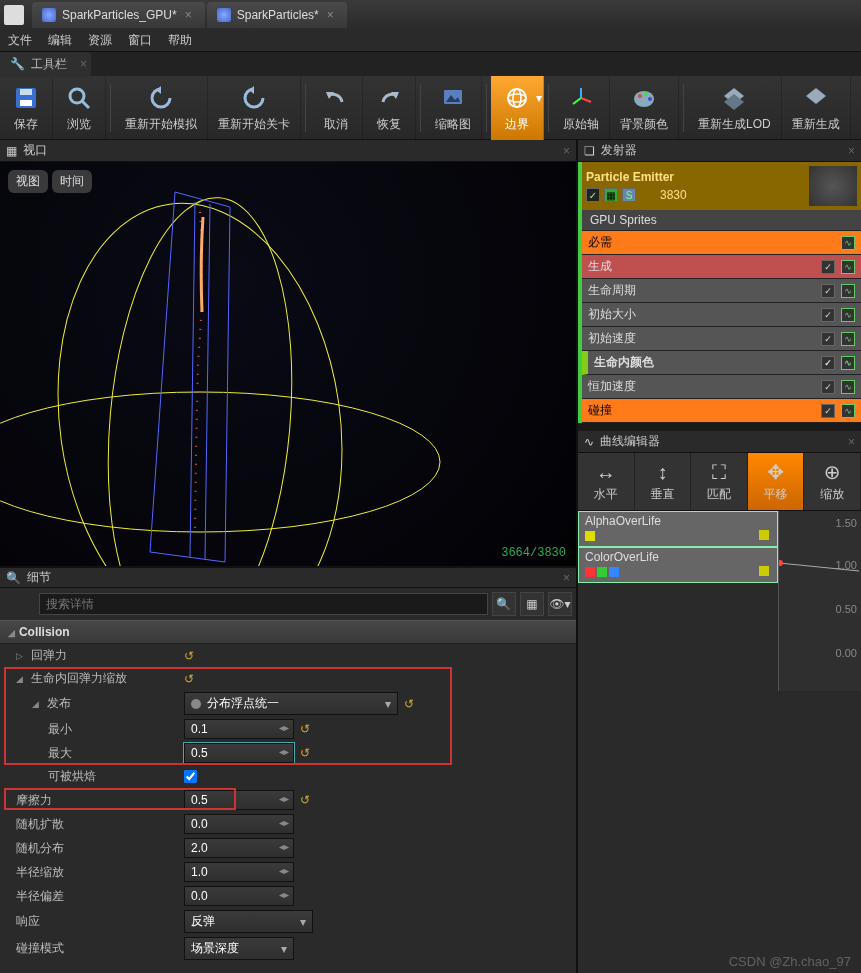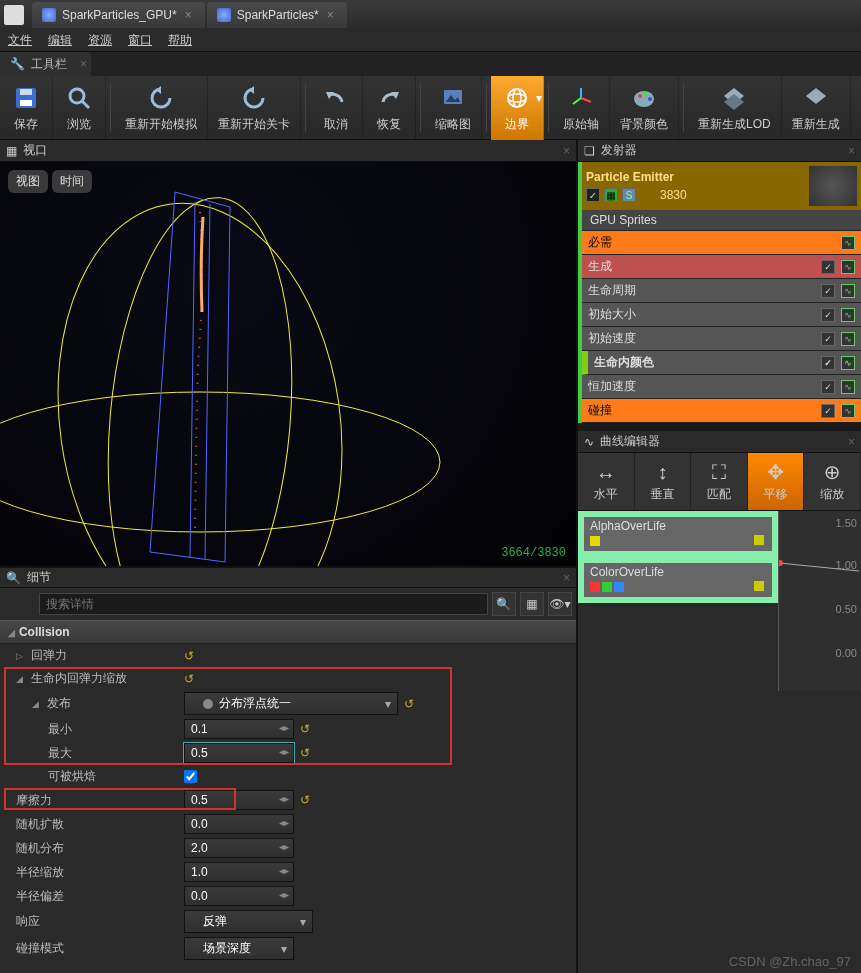--- a/index.html
+++ b/index.html
@@ -10,7 +10,7 @@
 .tab-icon { width: 14px; height: 14px; background: radial-gradient(circle, #88aaff, #4466cc); border-radius: 2px; }
 .tab-close { position: absolute; right: 6px; top: 6px; width: 14px; height: 14px; color: #888; }
 .menubar { height: 22px; background: #2a2a2a; display: flex; align-items: center; padding: 0 8px; gap: 16px; border-bottom: 1px solid #111; }
-.menubar span { color: #ccc; cursor: pointer; text-decoration: underline; }
+.menubar span { color: #ccc; cursor: pointer; }
 .toolbar-panel-tab { height: 24px; background: #222; display: flex; align-items: center; }
 .panel-tab { background: #2f2f2f; padding: 4px 24px 4px 10px; display: flex; align-items: center; gap: 6px; color: #bbb; border-radius: 0 4px 0 0; position: relative; }
 .panel-tab .close { position: absolute; right: 4px; color: #666; }

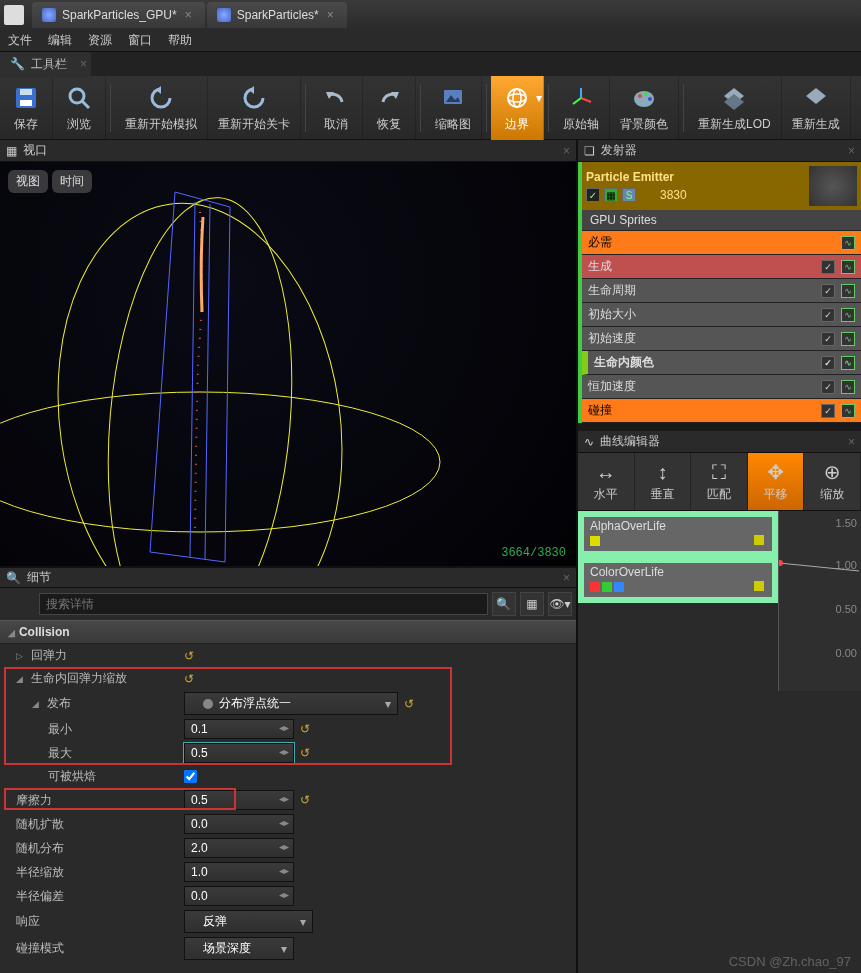--- a/index.html
+++ b/index.html
@@ -67,7 +67,7 @@
 .curve-btn { flex: 1; display: flex; flex-direction: column; align-items: center; justify-content: center; color: #ccc; gap: 2px; cursor: pointer; border-right: 1px solid #222; }
 .curve-btn.active { background: linear-gradient(to bottom, #ff8800, #cc6600); }
 .curve-list { }
-.curve-item { background: #666; border: 6px solid #86efac; padding: 2px 6px; display: flex; flex-direction: column; gap: 2px; color: #ddd; }
+.curve-item { background: #666; border: 1px solid #86efac; padding: 2px 6px; display: flex; flex-direction: column; gap: 2px; color: #ddd; }
 .color-sq { display: inline-block; width: 10px; height: 10px; margin-right: 2px; }
 .curve-graph { position: relative; height: 180px; background: #2f2f2f; border-left: 1px solid #555; }
 .axis-label { position: absolute; right: 4px; color: #888; font-size: 11px; }

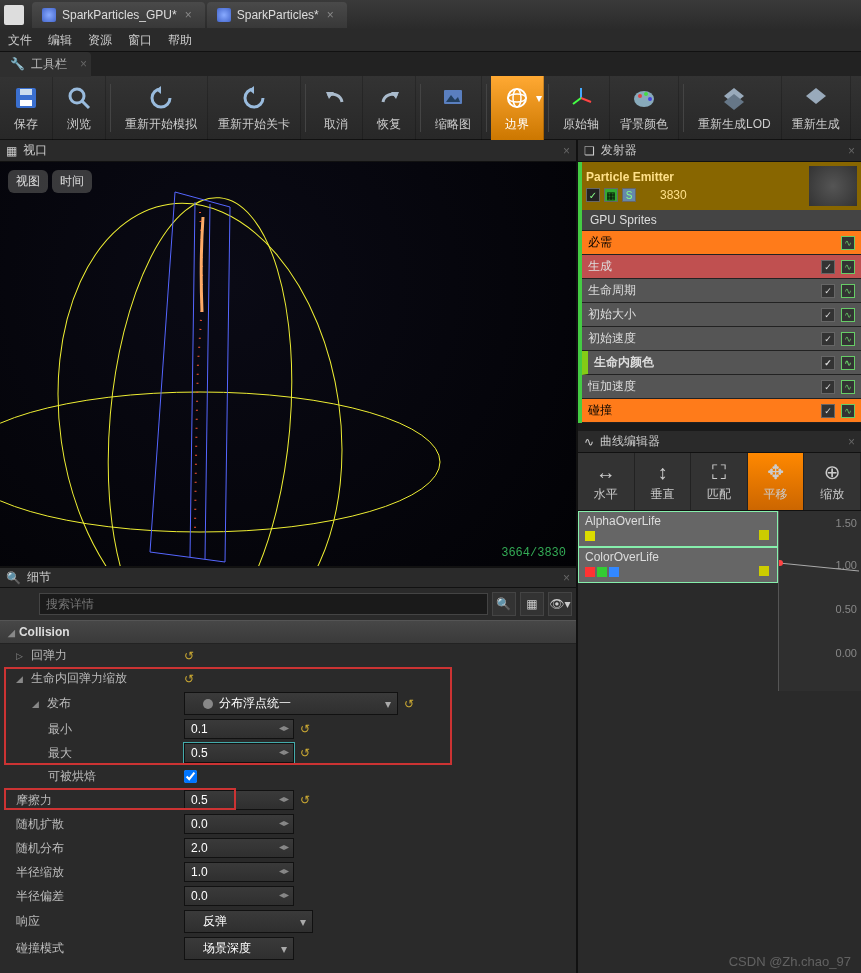--- a/index.html
+++ b/index.html
@@ -42,7 +42,7 @@
 .prop-row .value { width: 230px; display: flex; align-items: center; gap: 6px; }
 .num-input { background: linear-gradient(to bottom, #3a3a3a, #2f2f2f); border: 1px solid #111; padding: 2px 6px; color: #fff; width: 110px; position: relative; }
 .num-input .spin { position: absolute; right: 4px; top: 2px; color: #888; font-size: 10px; }
-.dropdown { background: linear-gradient(to bottom, #3a3a3a, #2f2f2f); border: 1px solid #111; padding: 2px 18px; color: #fff; width: 230px; display: flex; align-items: center; gap: 6px; position: relative; }
+.dropdown { background: linear-gradient(to bottom, #3a3a3a, #2f2f2f); border: 1px solid #111; padding: 2px 6px; color: #fff; width: 230px; display: flex; align-items: center; gap: 6px; position: relative; }
 .dropdown .arrow { position: absolute; right: 6px; color: #aaa; }
 .reset { color: #ccaa33; cursor: pointer; }
 .red-box { position: absolute; border: 2px solid #cc3333; pointer-events: none; }

